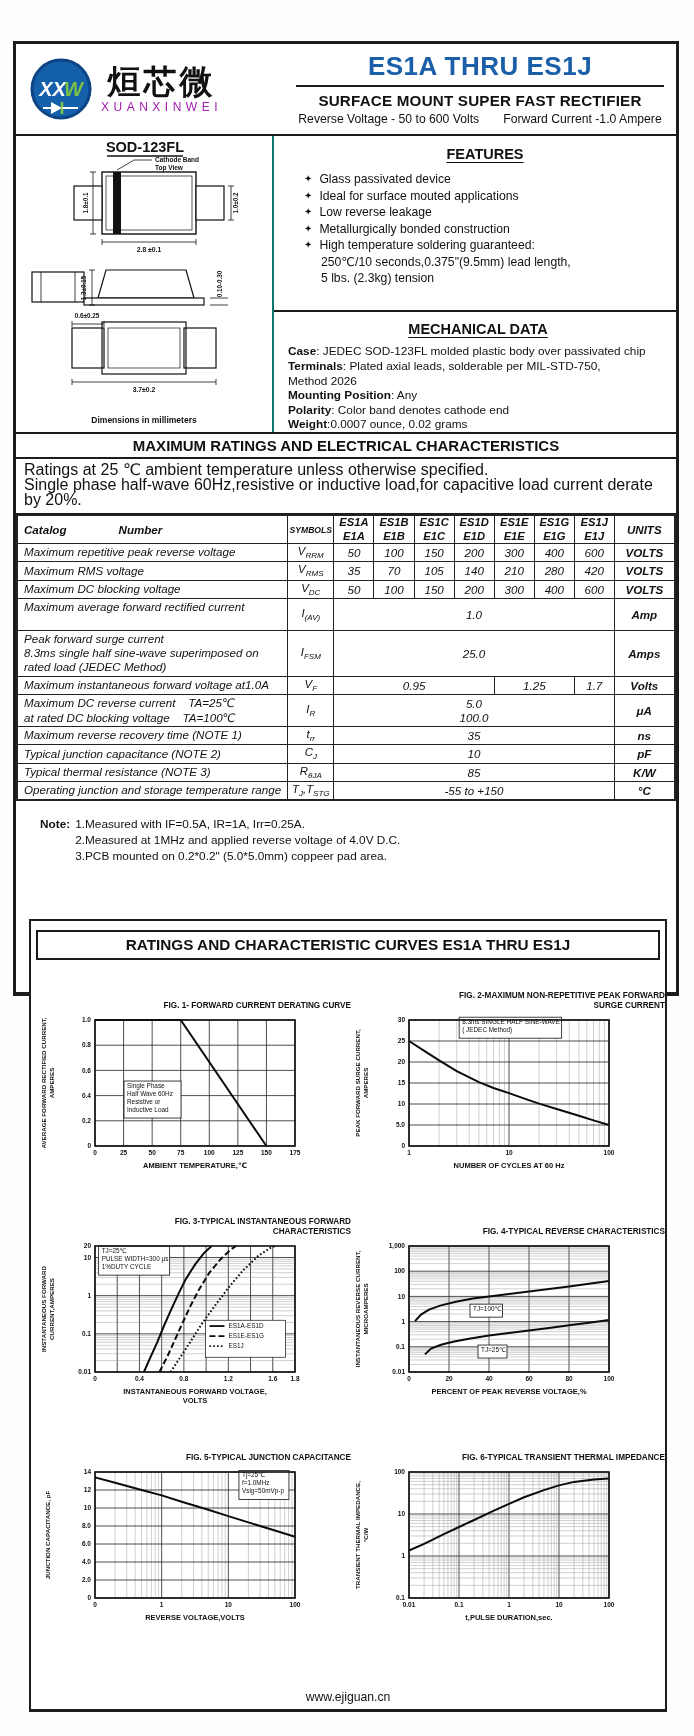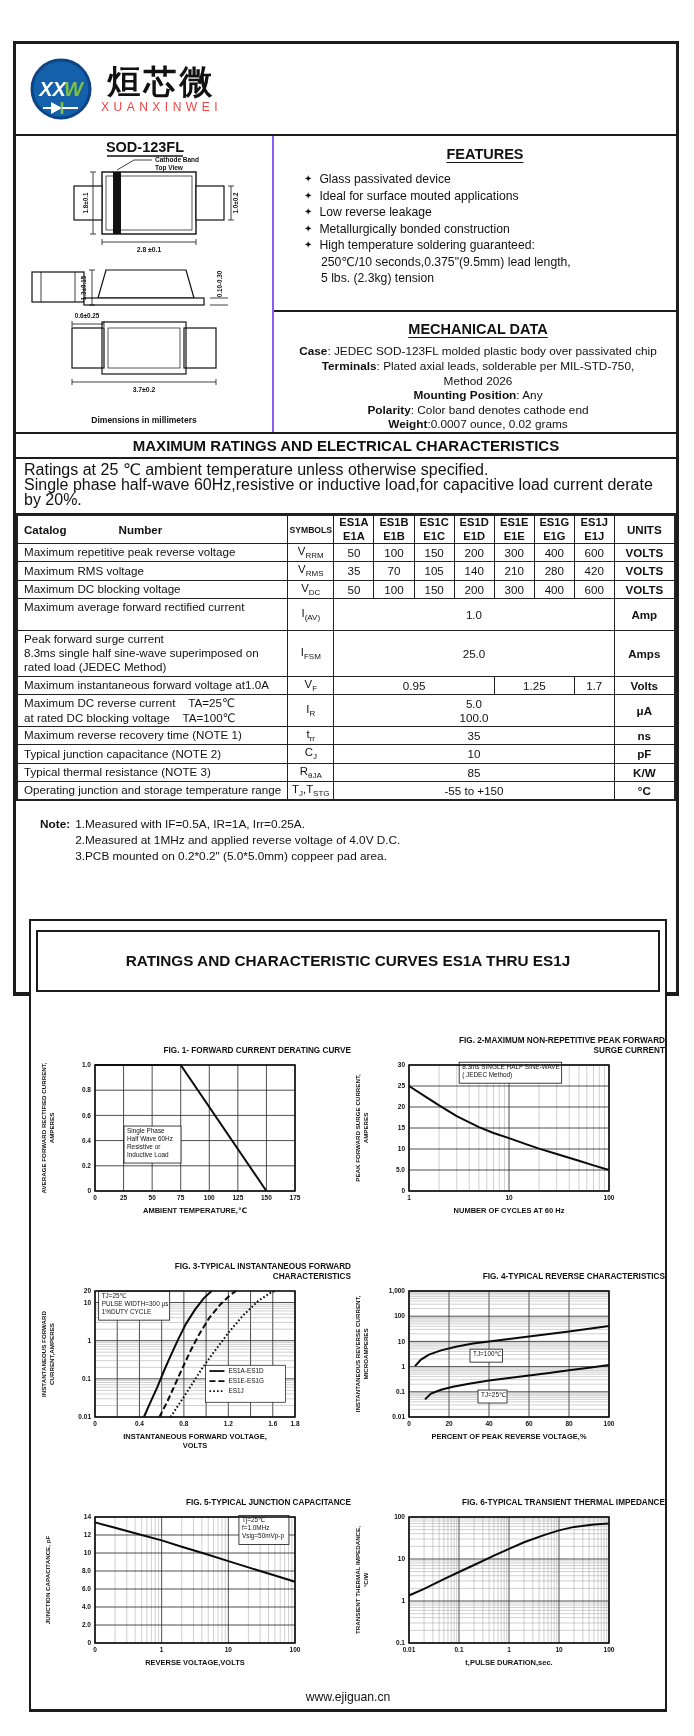--- a/index.html
+++ b/index.html
@@ -87,6 +87,14 @@
       <div class="logo-text">
         <div class="cn">烜芯微</div>
         <div class="latin">XUANXINWEI</div>
+      </div>
+    </div>
+    <div class="title-cell">
+      <div class="product" style="color:#1a5fa8;">ES1A THRU ES1J</div>
+      <div class="sub">SURFACE MOUNT SUPER FAST RECTIFIER</div>
+      <div class="spec">
+        <span>Reverse Voltage - 50 to 600 Volts</span>
+        <span>Forward Current -1.0 Ampere</span>
       </div>
     </div>
   </div>

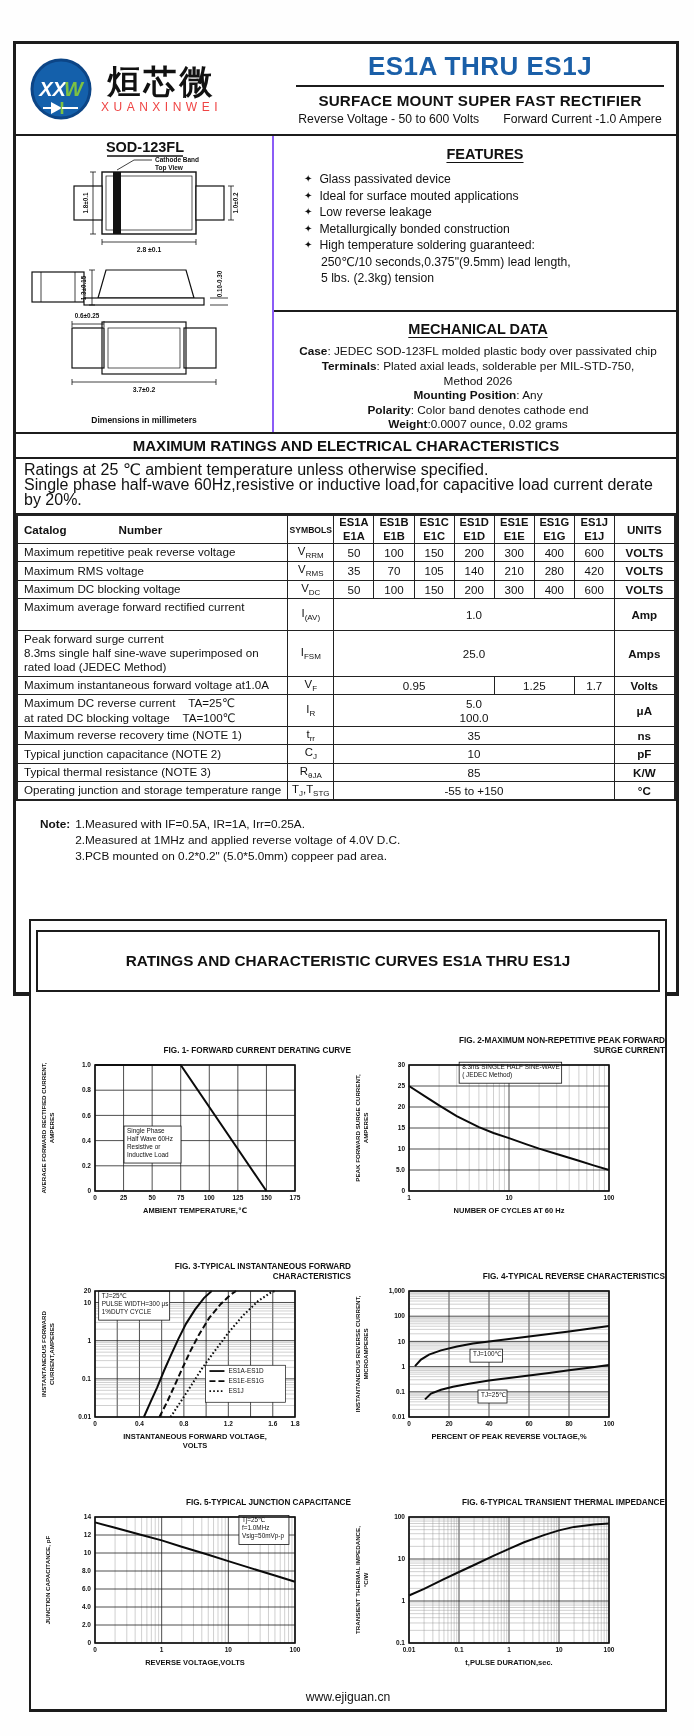--- a/index.html
+++ b/index.html
@@ -14,7 +14,7 @@
   .logo-cell{width:268px;display:flex;align-items:center;gap:7px;padding:8px 2px 8px 12px;}
   .logo-text{display:flex;flex-direction:column;align-items:center;line-height:1;}
   .cn{font-size:33px;font-weight:700;letter-spacing:3px;}
-  .latin{font-size:12px;letter-spacing:4.5px;color:#ef4444;margin-top:3px;}
+  .latin{font-size:12px;letter-spacing:4.5px;color:#a21caf;margin-top:3px;}
   .title-cell{flex:1;padding:7px 12px 0;text-align:center;}
   .product{font-size:26px;font-weight:700;letter-spacing:.5px;border-bottom:2px solid #1c1c1c;padding-bottom:3px;margin-bottom:5px;}
   .sub{font-size:15.2px;font-weight:700;letter-spacing:.2px;}

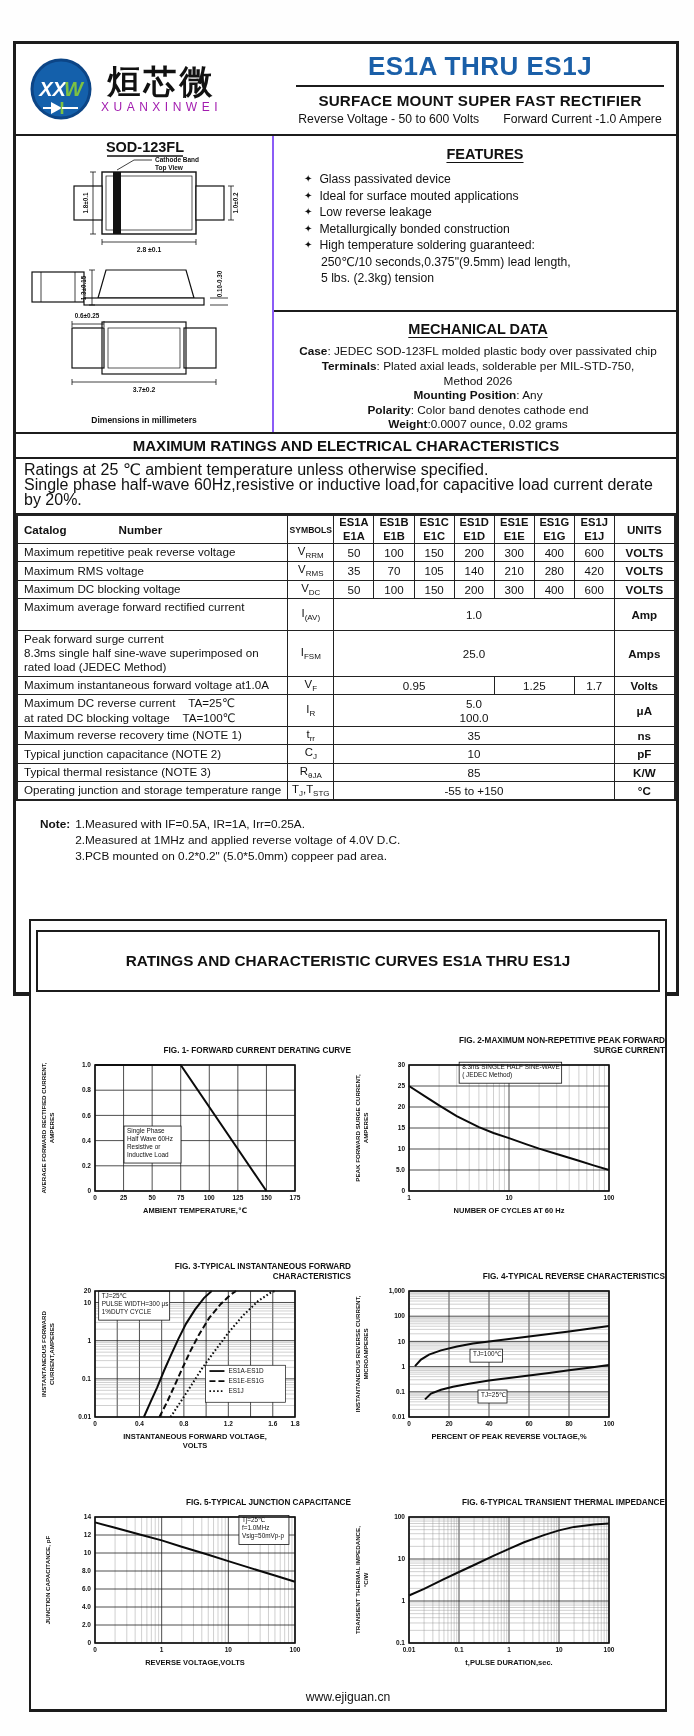--- a/index.html
+++ b/index.html
@@ -22,7 +22,7 @@
 
   
   #main{display:flex;height:298px;border-bottom:2px solid #1c1c1c;}
-  .pkg-cell{width:258px;border-right:2px solid #8b5cf6;position:relative;}
+  .pkg-cell{width:258px;border-right:2px solid #0f766e;position:relative;}
   .pkg-caption{position:absolute;bottom:7px;width:100%;text-align:center;font-size:8.5px;font-weight:700;}
   .right-cell{flex:1;display:flex;flex-direction:column;}
   .features{height:180px;border-bottom:2px solid #1c1c1c;padding:10px 10px 0 30px;}

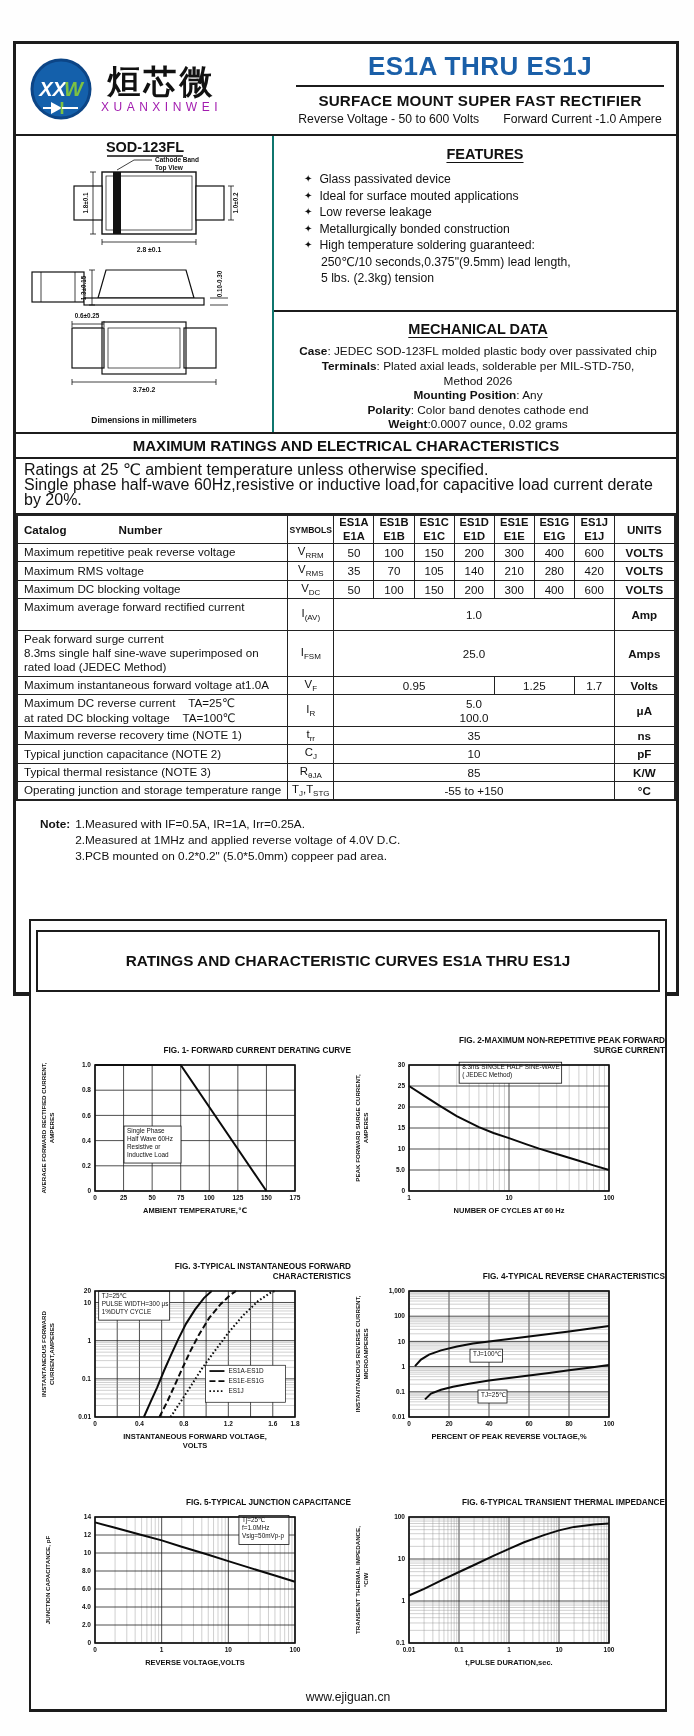--- a/index.html
+++ b/index.html
@@ -32,7 +32,7 @@
   .feat-cont{font-size:12.2px;line-height:16.5px;padding-left:17px;}
   .mech{padding:9px 8px 0 14px;}
   .mech .sec-head{margin-bottom:7px;}
-  .mech-line{font-size:11.8px;line-height:14.6px;text-align:center;}
+  .mech-line{font-size:11.8px;line-height:14.6px;}
   .mech-line b{font-weight:700;}
 
   .band{border-bottom:2px solid #1c1c1c;text-align:center;font-size:15px;font-weight:700;padding:3px 0;}

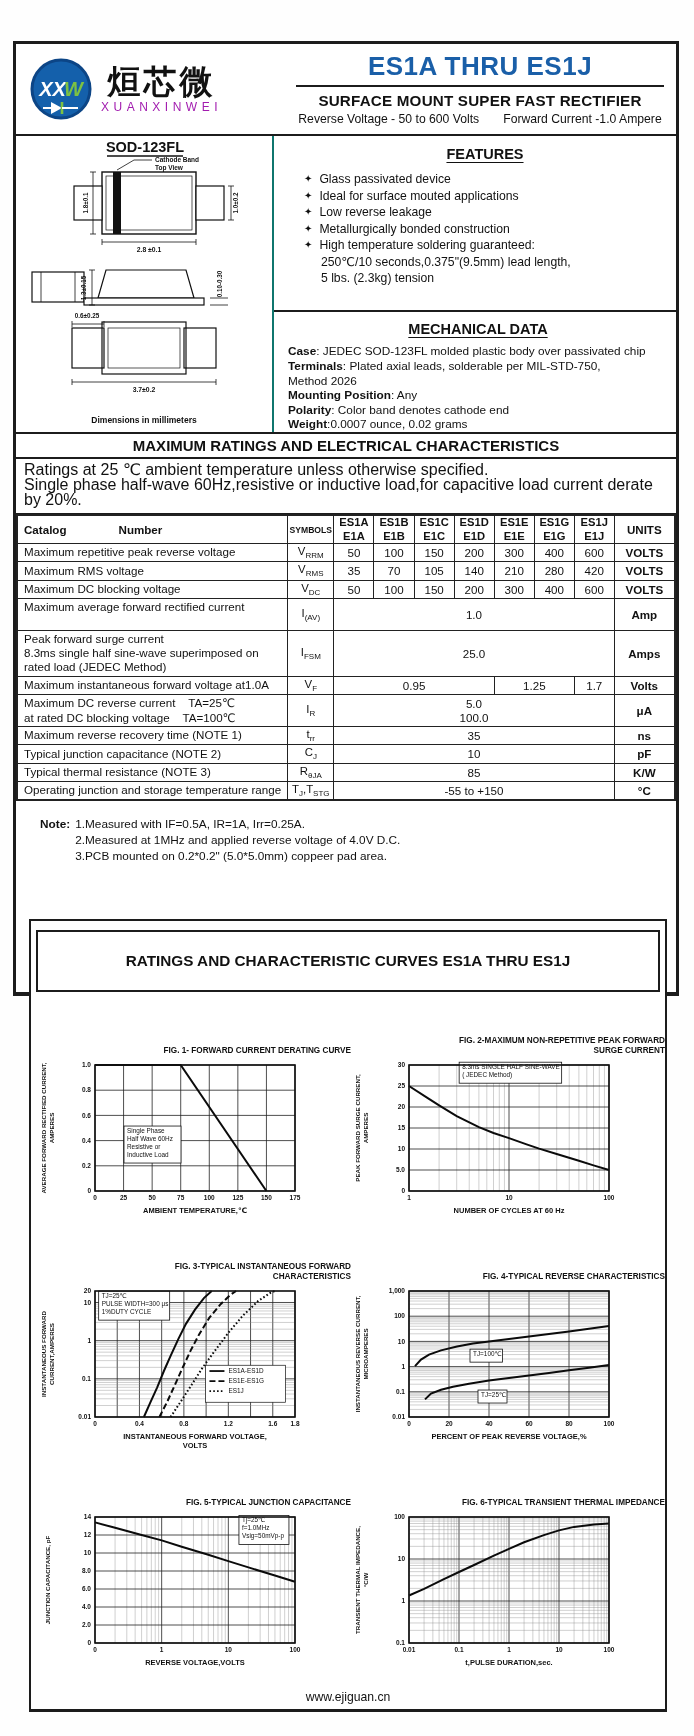--- a/index.html
+++ b/index.html
@@ -39,7 +39,7 @@
   .conds{border-bottom:1px solid #1c1c1c;padding:3px 8px 6px;font-size:16px;line-height:15px;}
 
   
-  #ratings-table{width:100%;border-collapse:collapse;border:2px solid #222;}
+  #ratings-table{width:100%;border-collapse:collapse;border:2px solid #222;font-style:italic;}
   #ratings-table th,#ratings-table td{border:1px solid #222;}
   .cat-th{text-align:left;padding:6px 6px;font-size:11.6px;font-weight:700;width:250px;}
   .cat-th span:first-child{margin-right:52px;}

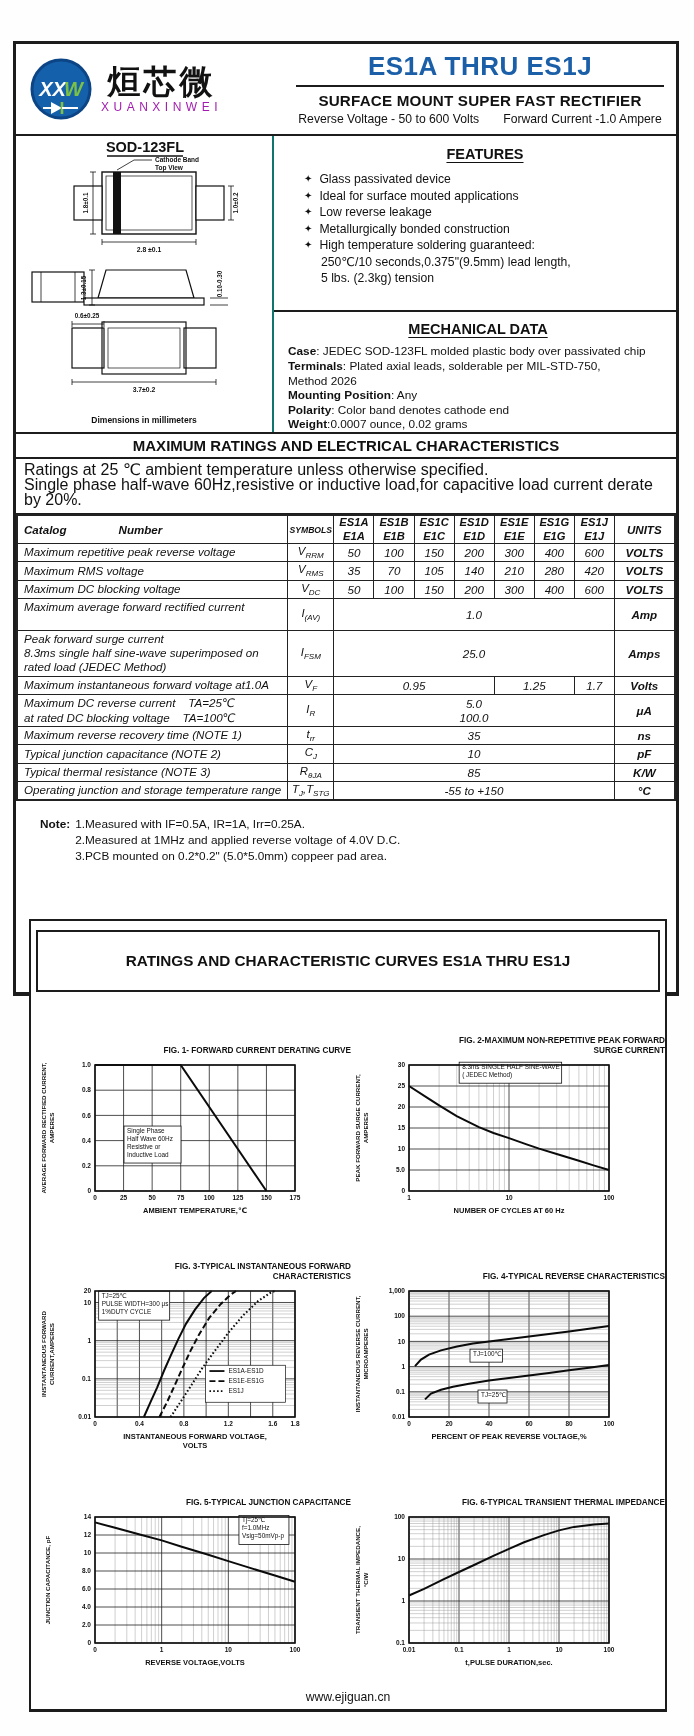--- a/index.html
+++ b/index.html
@@ -59,7 +59,7 @@
   .page-footer{position:absolute;bottom:5px;left:0;width:100%;text-align:center;font-size:12.2px;}
 
   
-  .p2-head{border:2px solid #1c1c1c;margin:9px 5px 17px 5px;text-align:center;font-weight:700;font-size:15.3px;padding:20px 0;}
+  .p2-head{border:2px solid #1c1c1c;margin:9px 5px 4px 5px;text-align:center;font-weight:700;font-size:15.3px;padding:4px 0;}
   #fig-grid{display:grid;grid-template-columns:1fr 1fr;row-gap:24px;column-gap:2px;padding:26px 2px 0 8px;}
   .fig-block{width:312px;margin:0 auto;}
   .fig-title{text-align:right;font-size:8.2px;font-weight:700;line-height:10px;height:21px;display:flex;flex-direction:column;justify-content:flex-end;margin-bottom:3px;}

